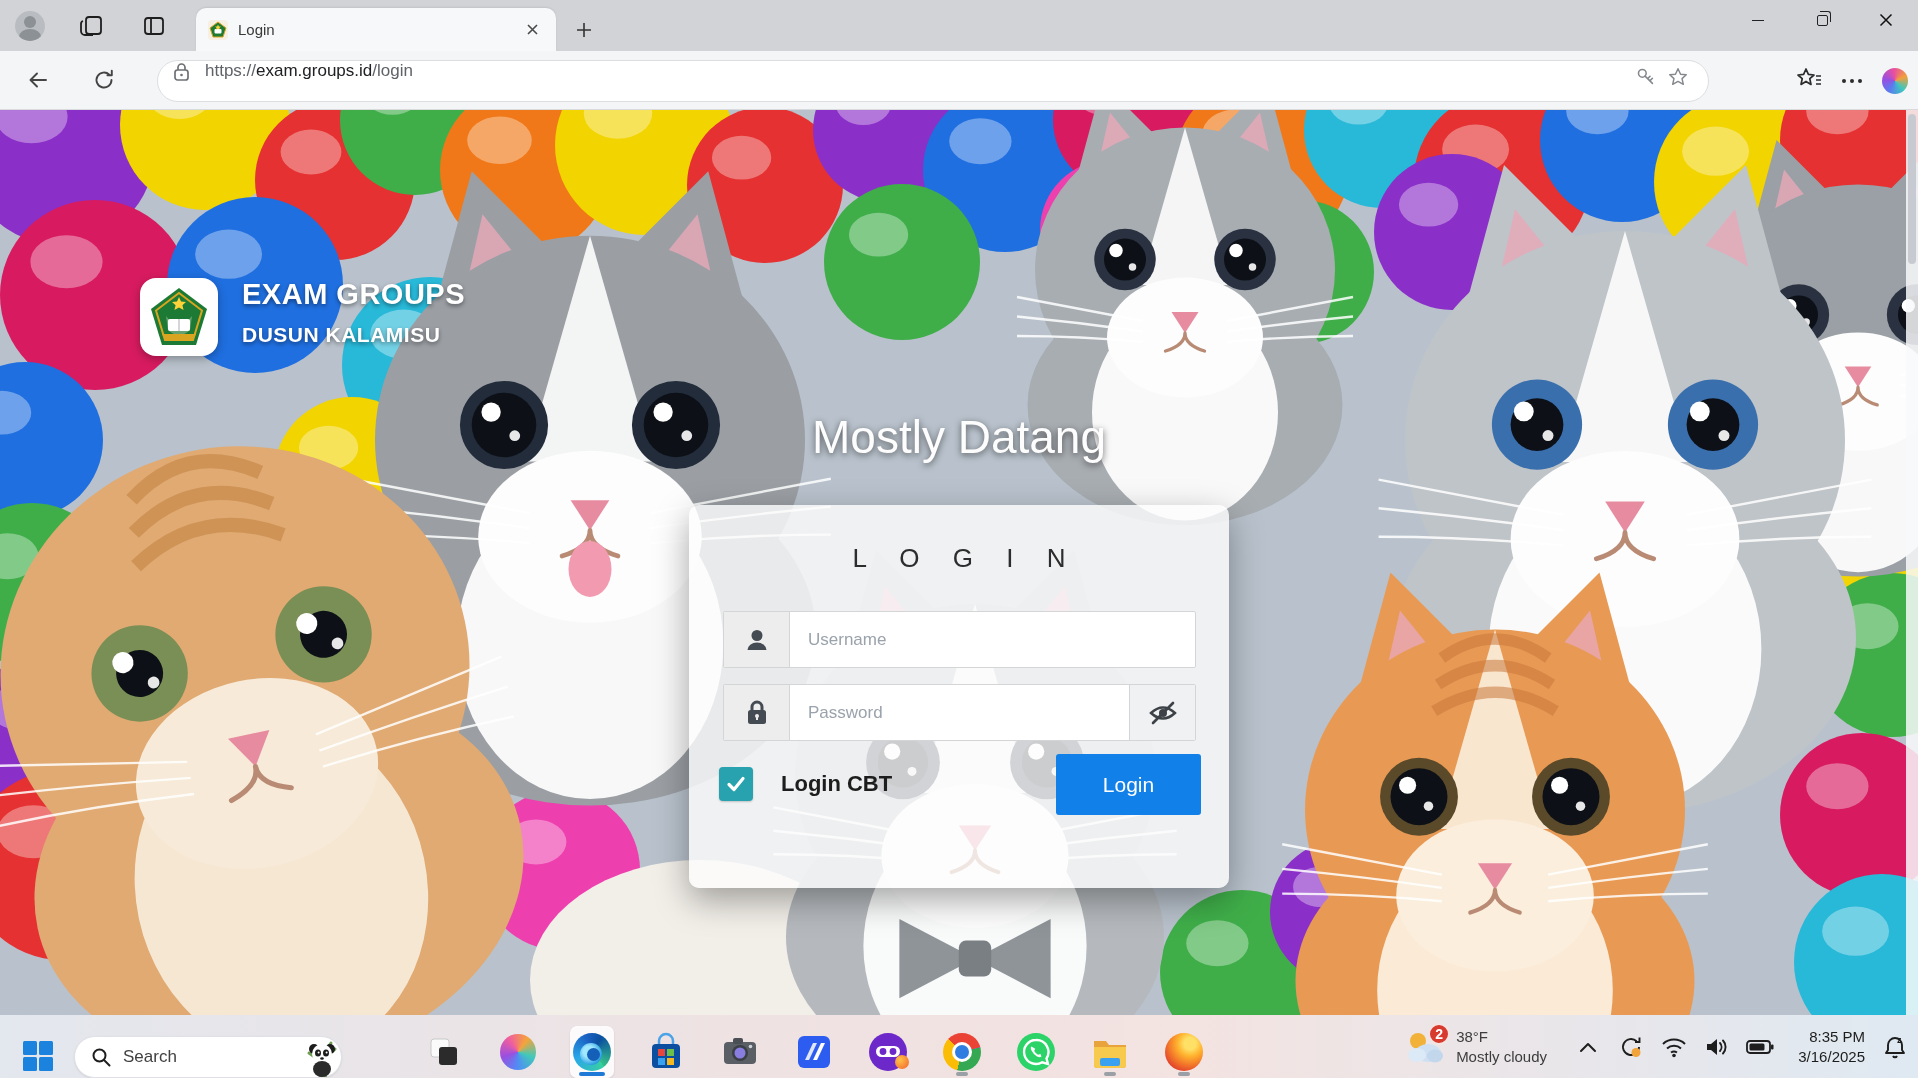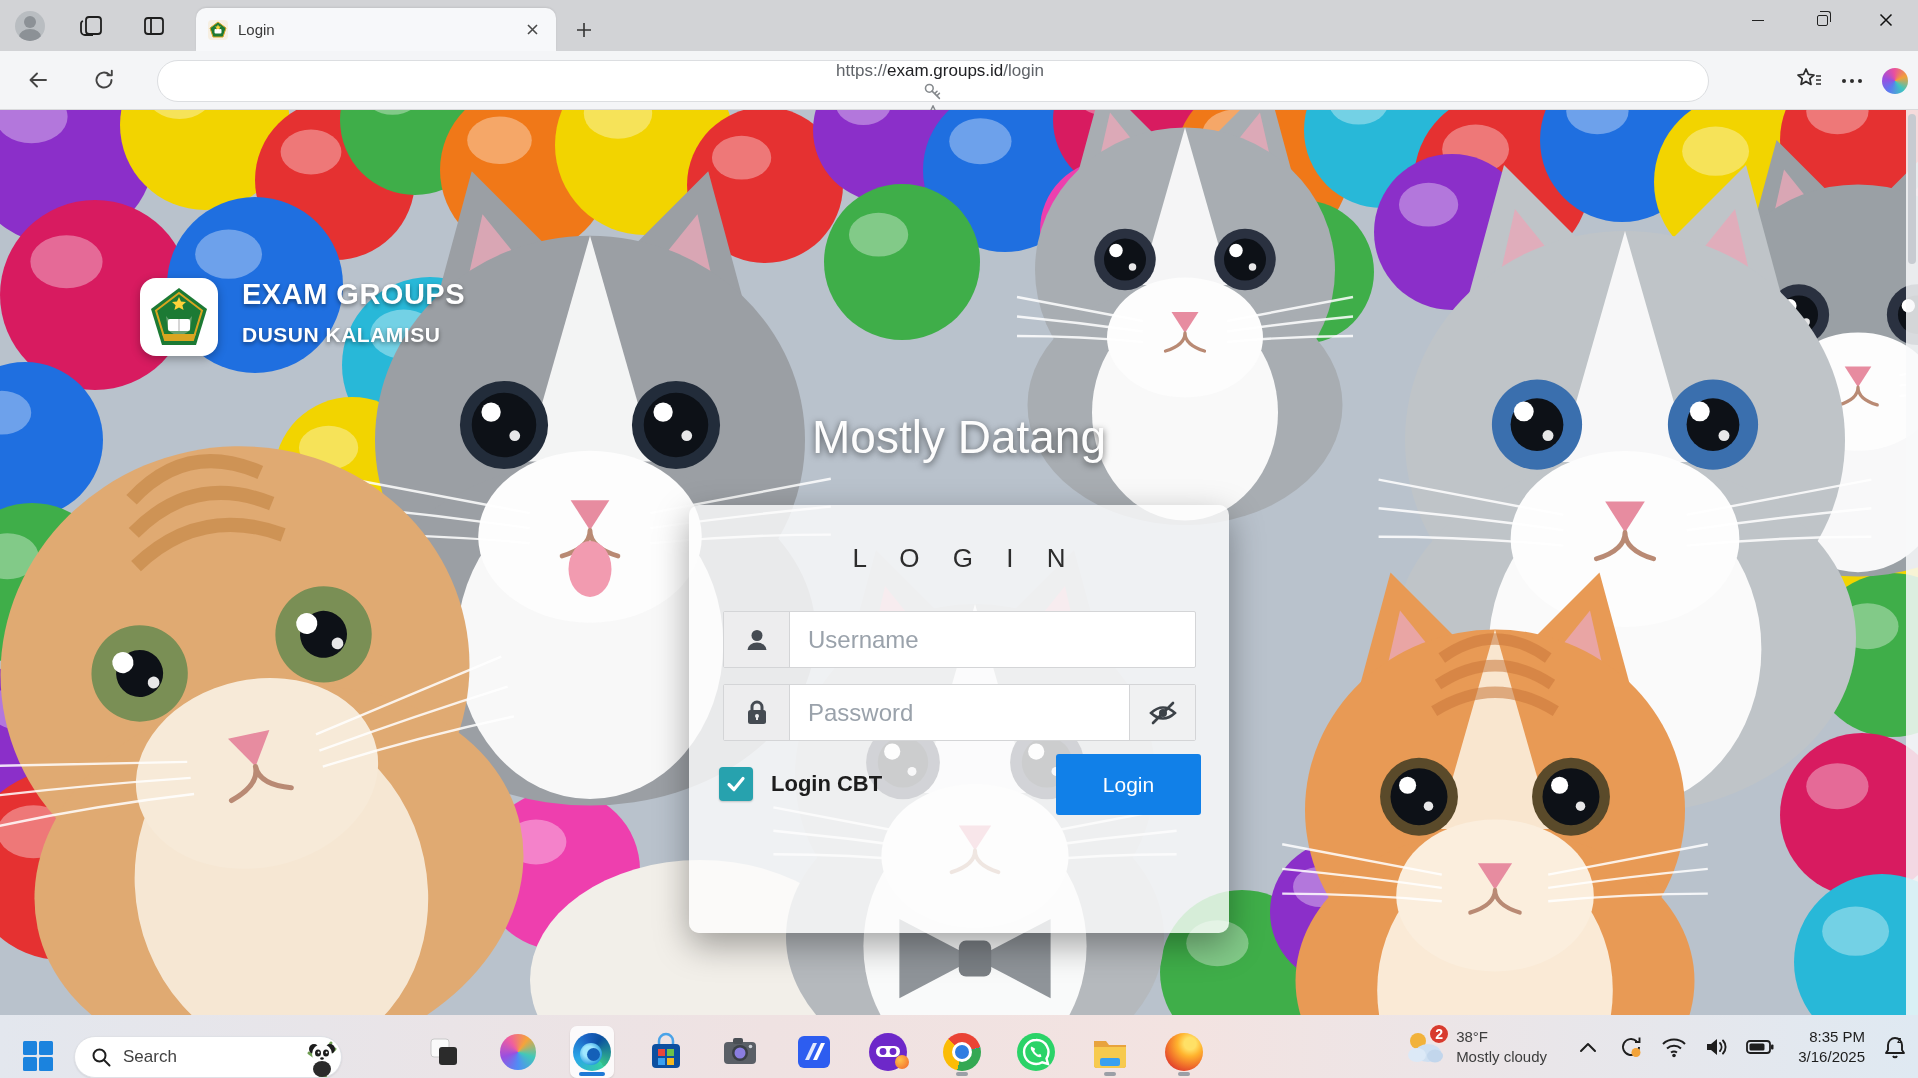--- a/index.html
+++ b/index.html
@@ -33,7 +33,7 @@
              border-bottom:1px solid #d9dadc; display:flex; align-items:center; }
   .nav-btn { width:40px; height:40px; margin-left:8px; border-radius:7px; display:flex; align-items:center; justify-content:center; }
   .addressbar { position:absolute; left:157px; top:9px; width:1552px; height:42px; background:#fff;
-                border:1px solid #dcdee1; border-radius:21px; display:flex; align-items:center; padding:0 14px;flex-direction:column; }
+                border:1px solid #dcdee1; border-radius:21px; display:flex; align-items:flex-start; padding:0 14px; }
   .url { font-size:17px; color:#5f6368; margin-left:14px; flex:1; white-space:nowrap; }
   .url .host { color:#202124; }
   .ab-icon { width:32px; height:32px; display:flex; align-items:center; justify-content:center; border-radius:6px; }

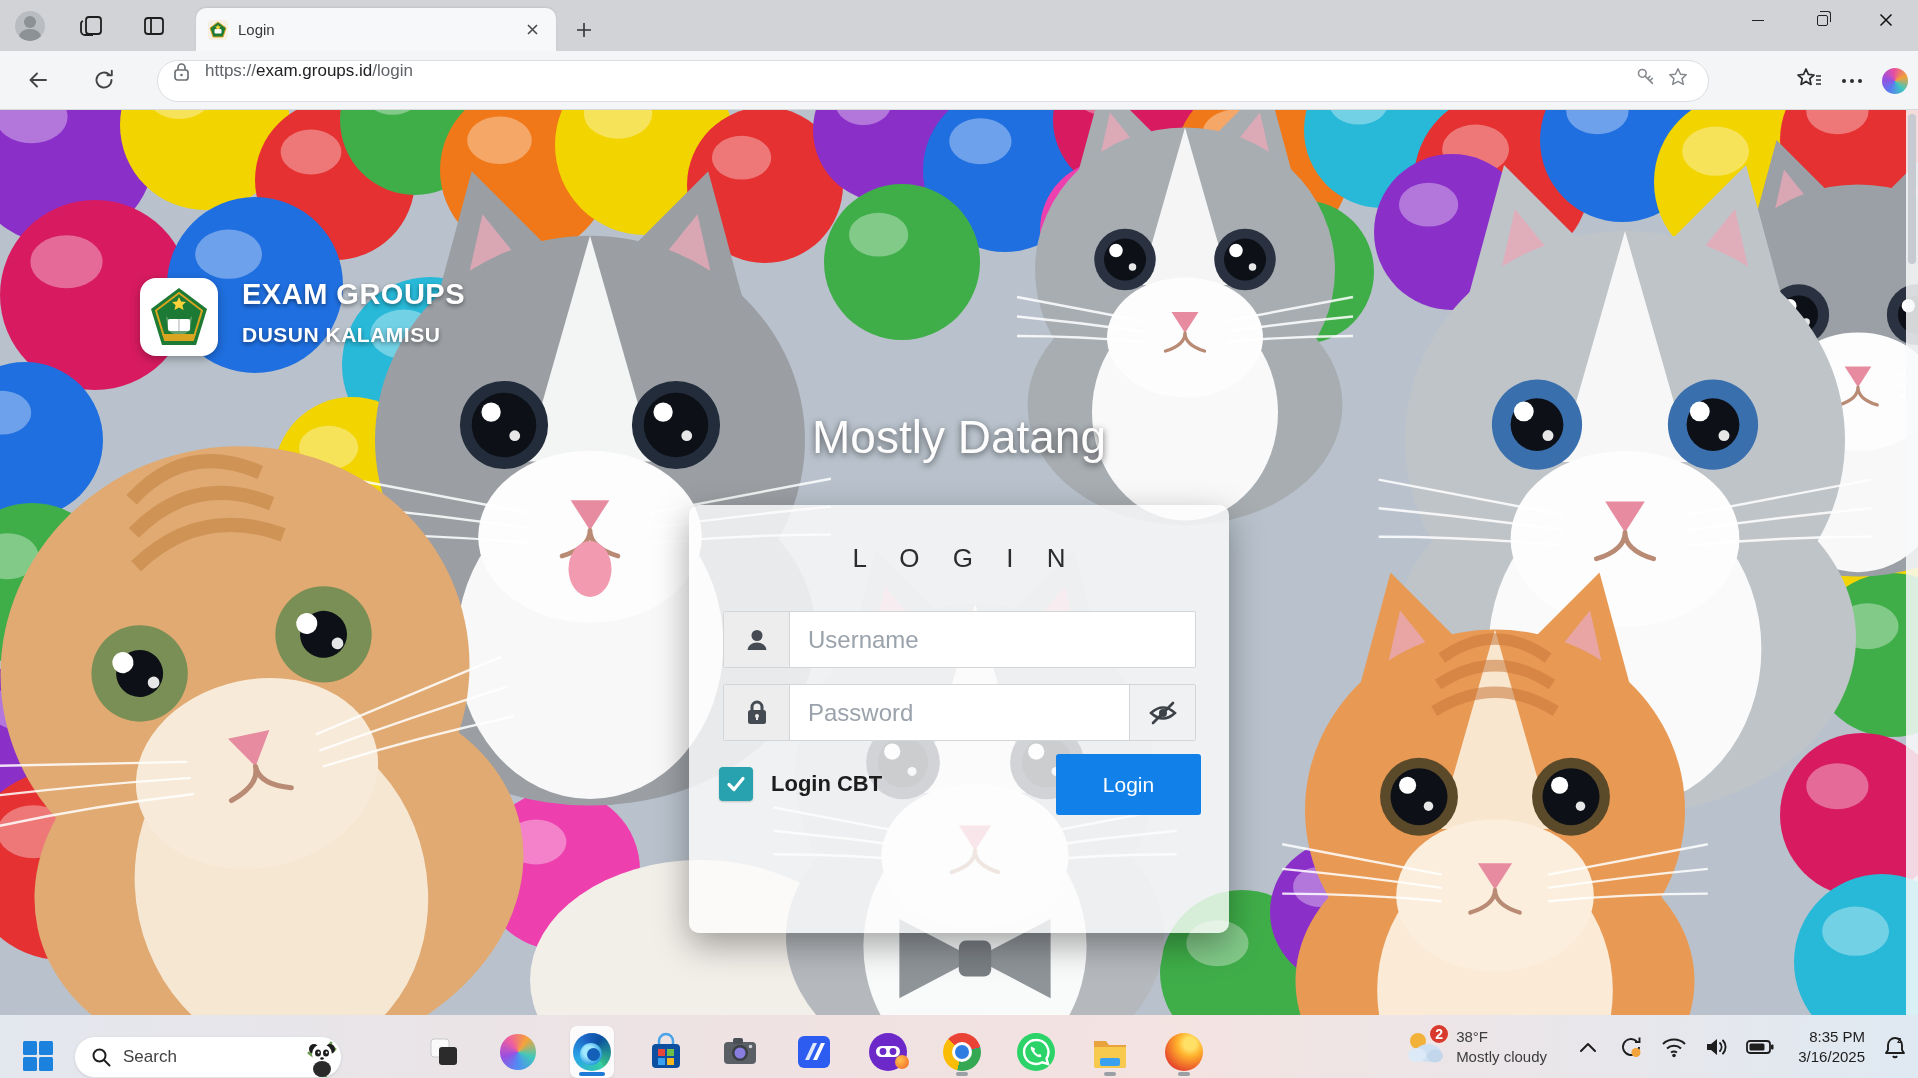--- a/index.html
+++ b/index.html
@@ -57,7 +57,7 @@
   .welcome { position:absolute; left:659px; top:300px; width:600px; text-align:center;
              font-size:46px; color:#fdfdfd; text-shadow:0 2px 7px rgba(0,0,0,.6); }
 
-  .card { position:absolute; left:689px; top:395px; width:540px; height:428px; border-radius:10px;
+  .card { position:absolute; left:689px; top:395px; width:540px; height:383px; border-radius:10px;
           background:rgba(252,252,253,.80); box-shadow:0 12px 34px rgba(0,0,0,.35); }
   .card-heading { text-align:center; margin-top:38px; font-size:26px; letter-spacing:13px;
                   color:#2d2d2d; text-indent:13px; }

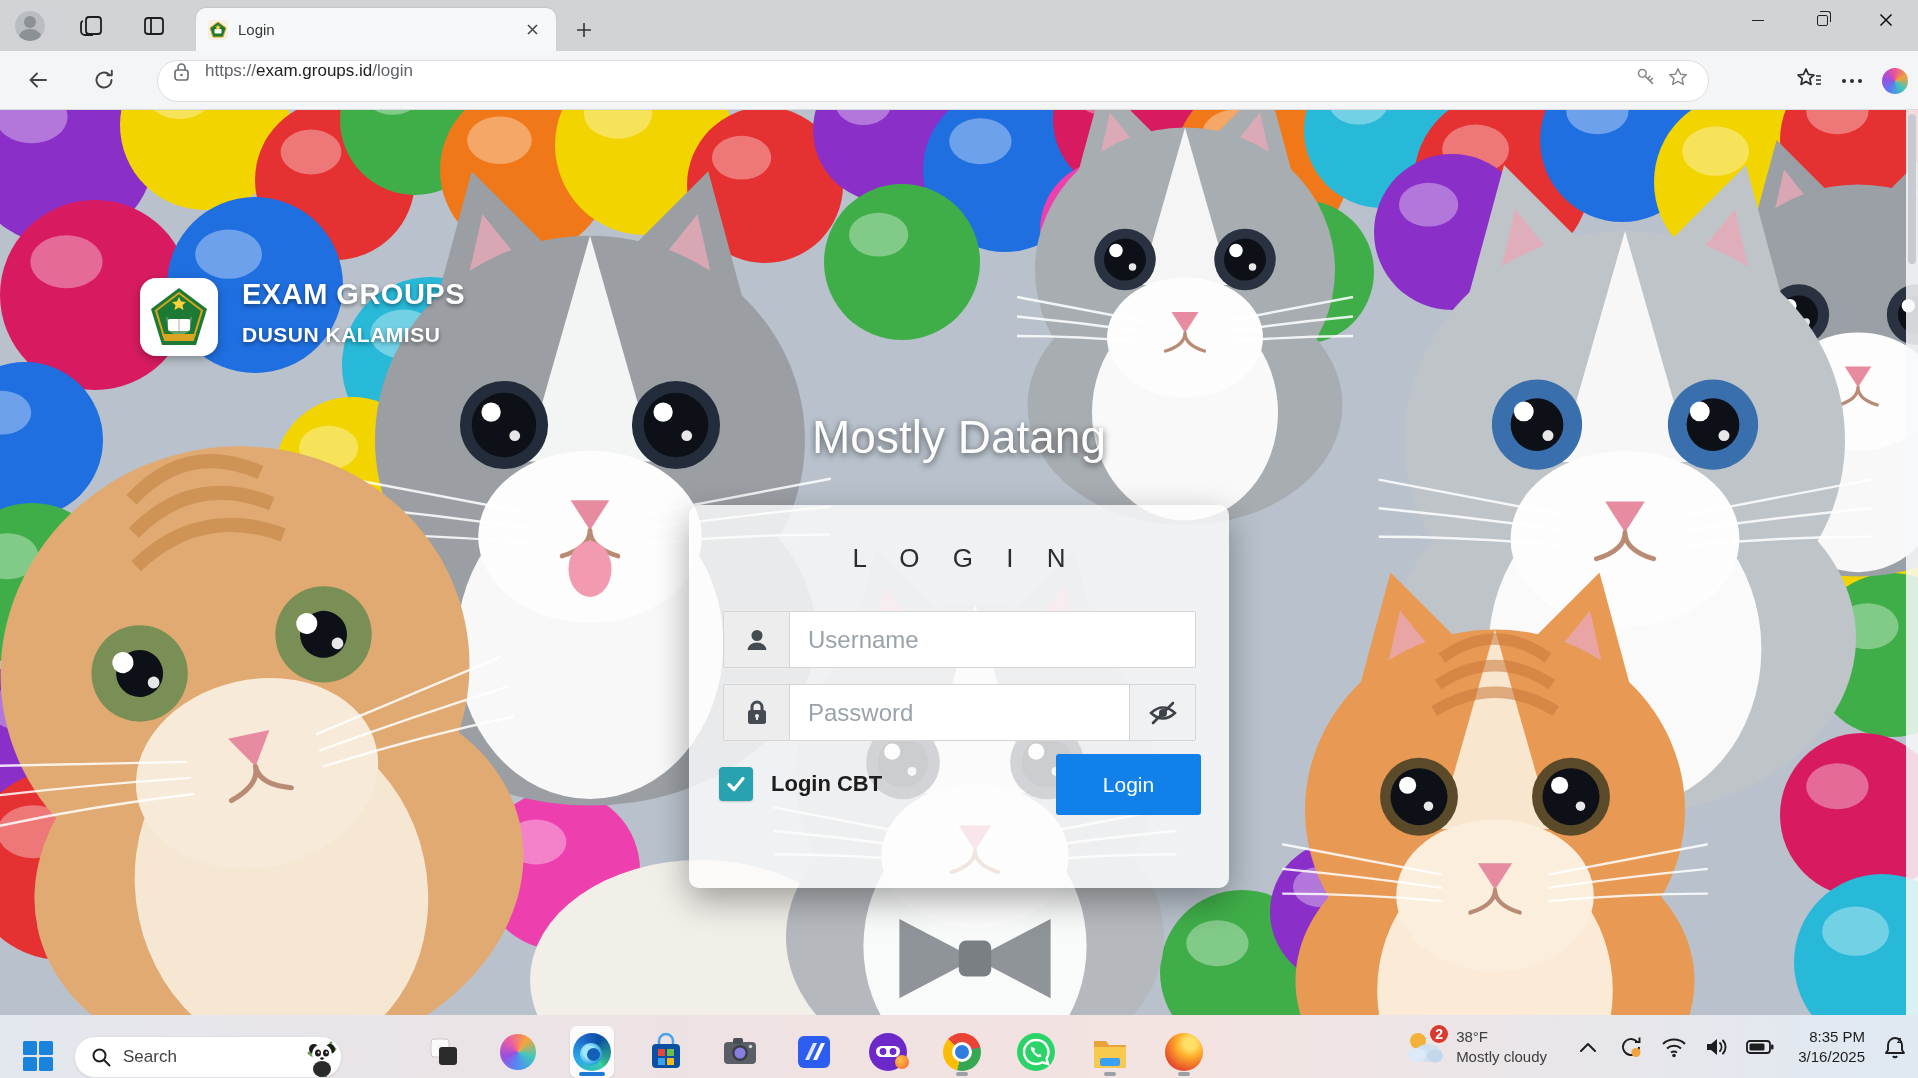--- a/index.html
+++ b/index.html
@@ -68,7 +68,7 @@
   .iaddon { width:66px; background:#ededee; border-right:1px solid #d4d5d7;
             display:flex; align-items:center; justify-content:center; flex:none; }
   .iaddon.right { border-right:none; border-left:1px solid #d4d5d7; background:#f0f1f2; }
-  .igroup input { flex:1; border:none; outline:none; font-size:24px; color:#333; padding:0 18px;
+  .igroup input { flex:1; border:none; outline:none; font-size:17px; color:#333; padding:0 18px;
                   font-family:"Liberation Sans", sans-serif; background:transparent; min-width:0; }
   .igroup input::placeholder { color:#9aa2ab; opacity:1; }
   .cbx-row { position:absolute; left:30px; top:262px; display:flex; align-items:center; }

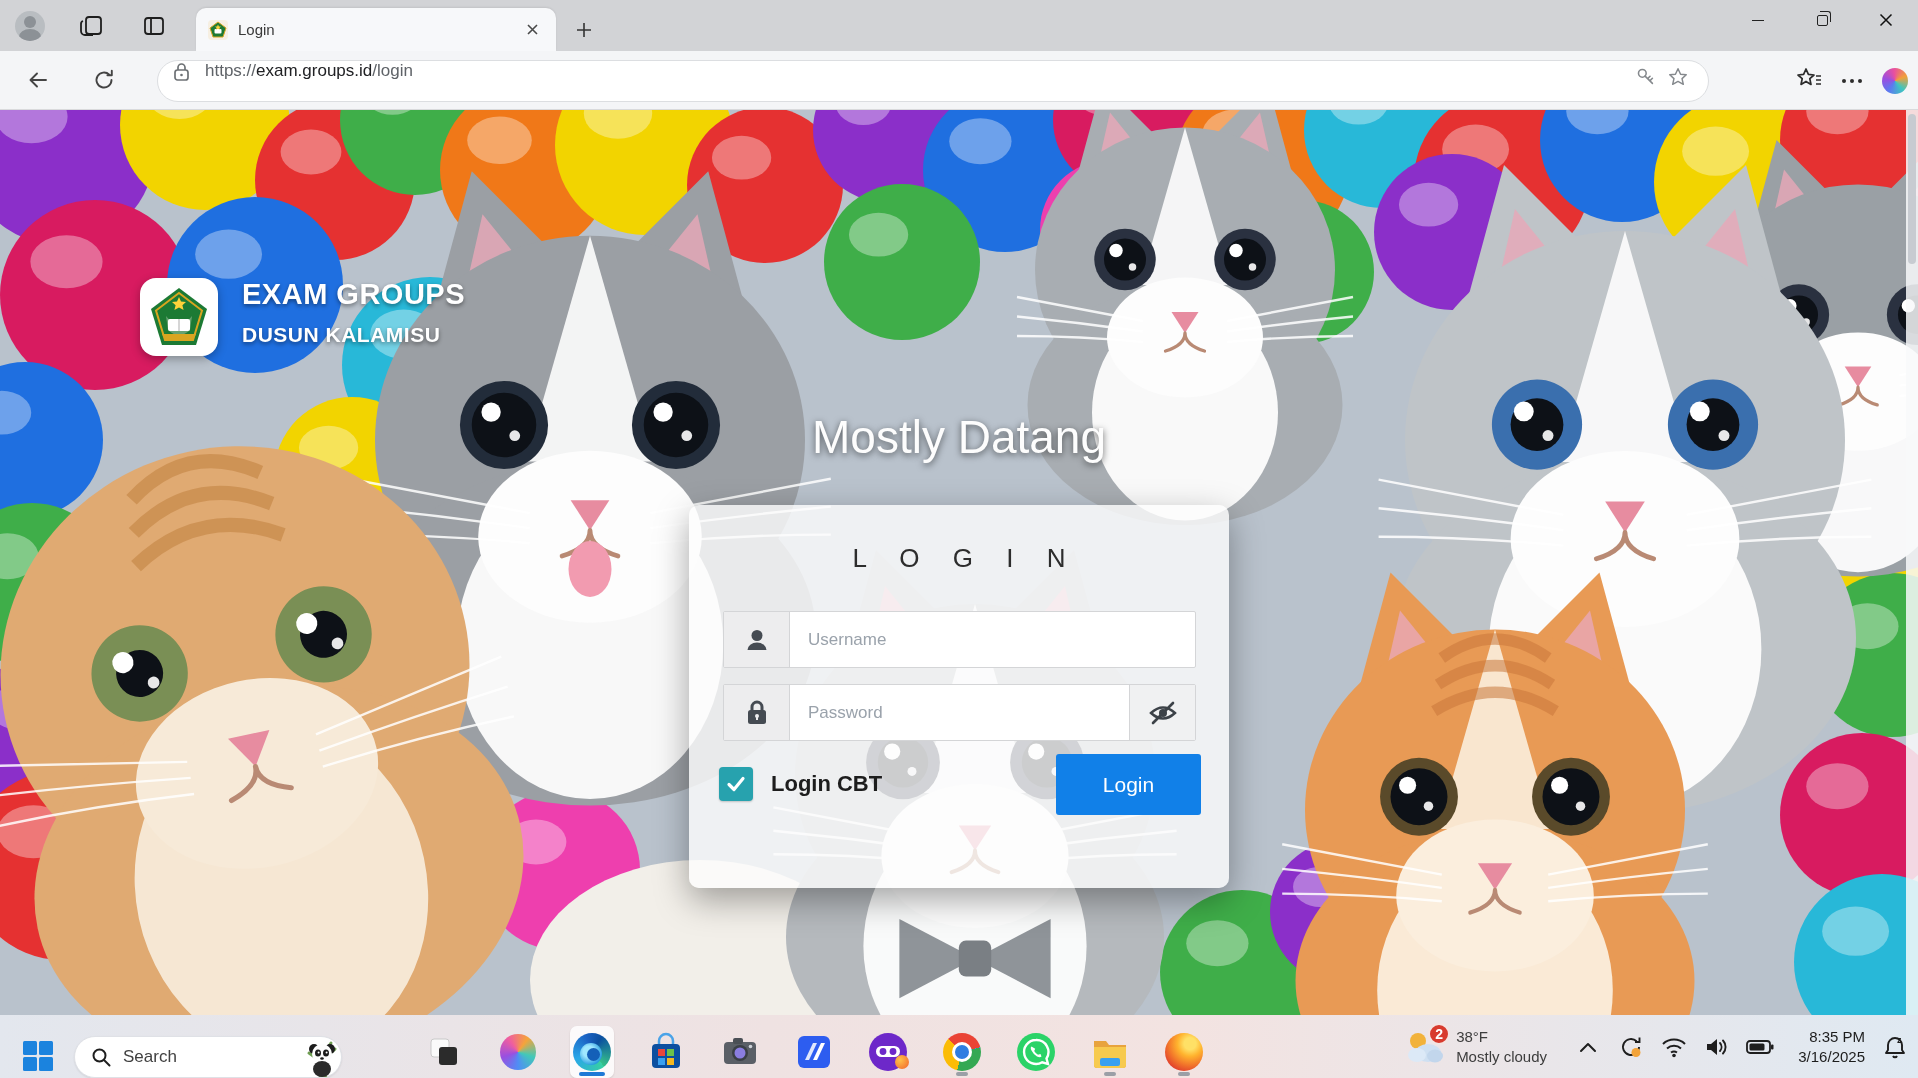--- a/index.html
+++ b/index.html
@@ -74,7 +74,7 @@
   .cbx-row { position:absolute; left:30px; top:262px; display:flex; align-items:center; }
   .cbx { width:34px; height:34px; border-radius:4px; background:#27a2ae; display:flex;
          align-items:center; justify-content:center; box-shadow:0 1px 2px rgba(0,0,0,.2); }
-  .cbx-label { margin-left:18px; font-size:22px; font-weight:700; color:#1d1d1d; }
+  .cbx-label { margin-left:28px; font-size:22px; font-weight:700; color:#1d1d1d; }
   .login-btn { position:absolute; left:367px; top:249px; width:145px; height:61px; border:none;
                background:#1180e8; color:#fff; font-size:21px; font-weight:500; border-radius:3px;
                font-family:"Liberation Sans", sans-serif; cursor:pointer; }

